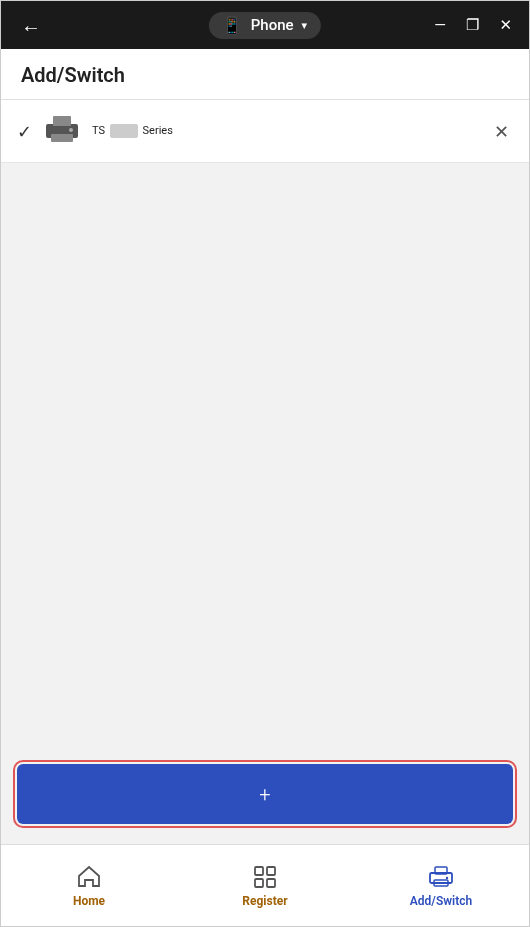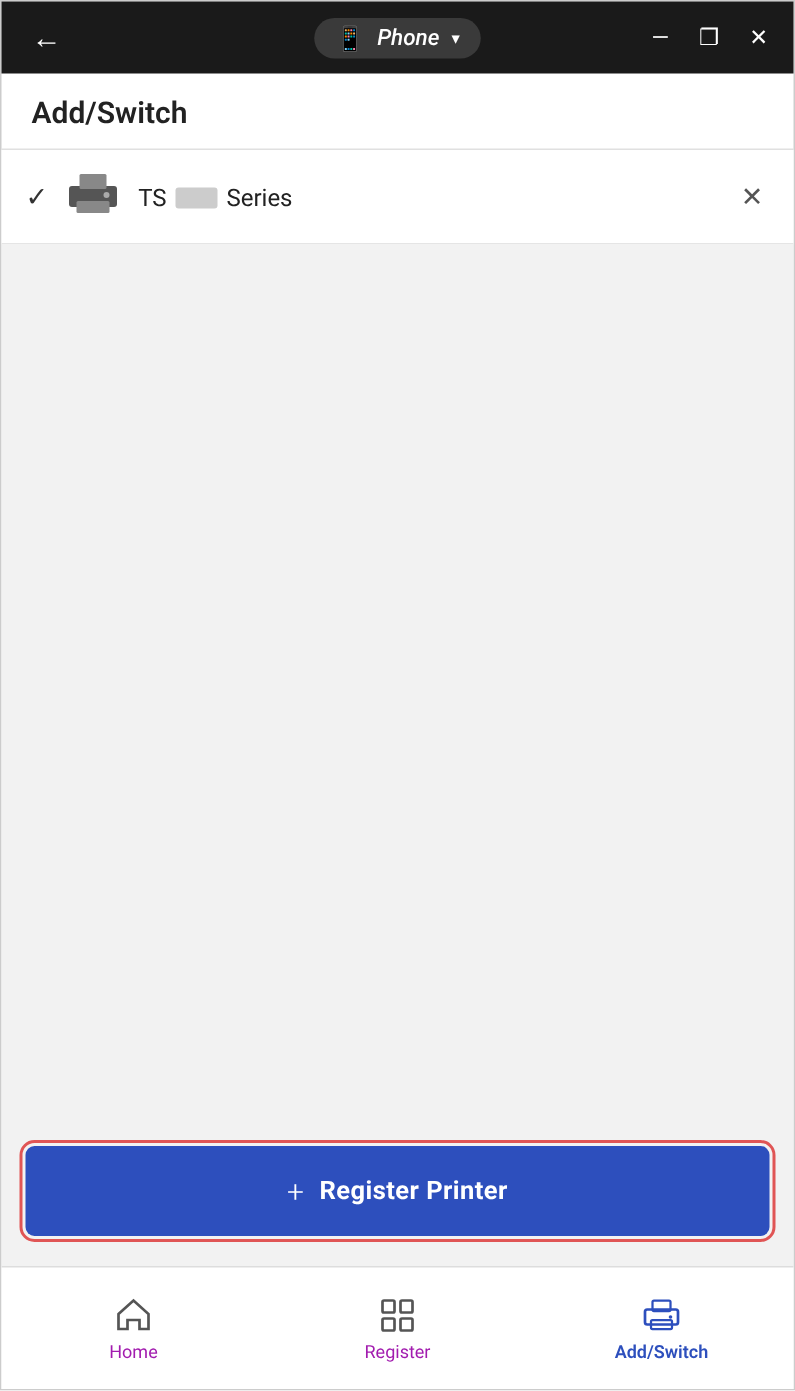--- a/index.html
+++ b/index.html
@@ -69,7 +69,6 @@
       color: #fff;
       font-size: 15px;
       font-weight: 500;
-      font-style: italic;
     }
 
     .chevron-down {

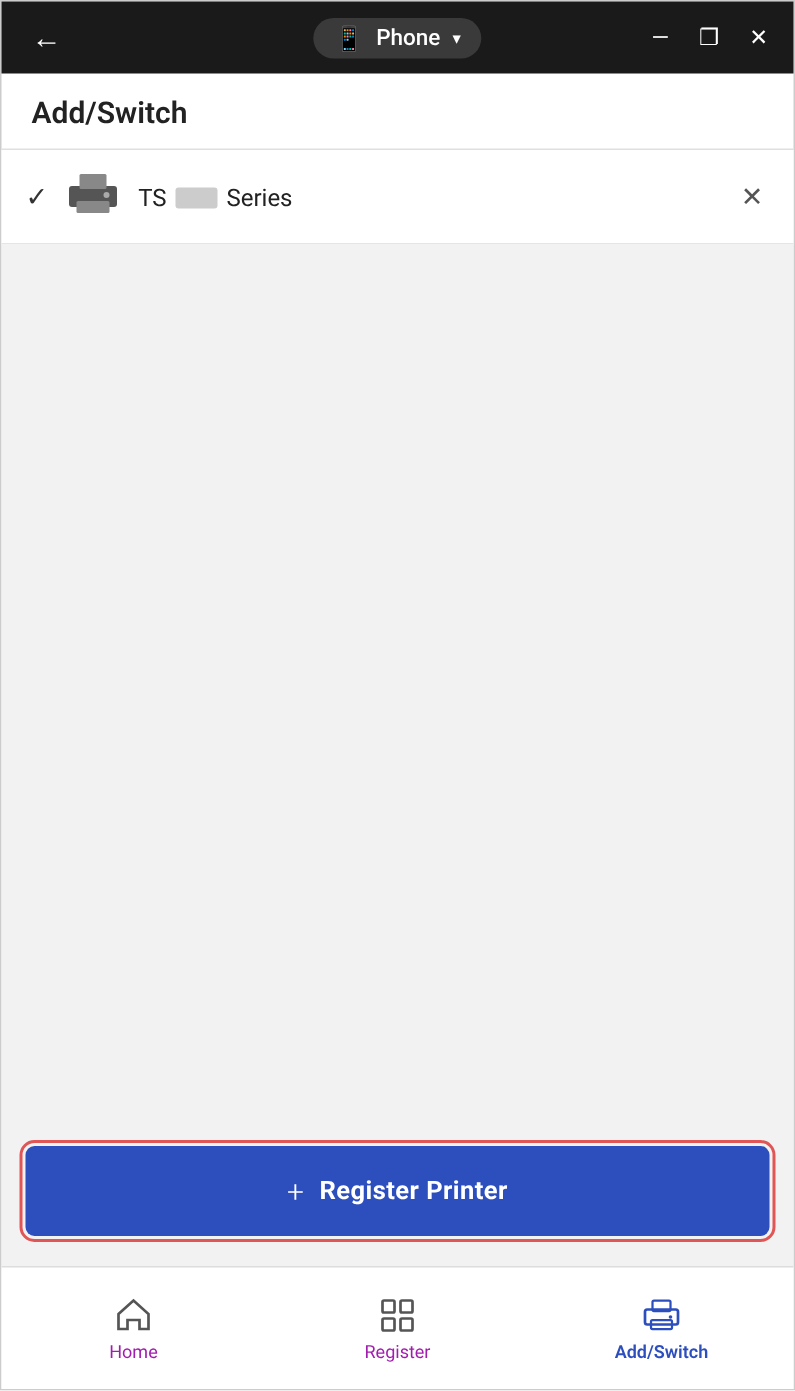--- a/index.html
+++ b/index.html
@@ -130,7 +130,7 @@
 
     .printer-name {
       flex: 1;
-      font-size: 16px;
+      font-size: 11px;
       color: #222;
       font-weight: 400;
     }

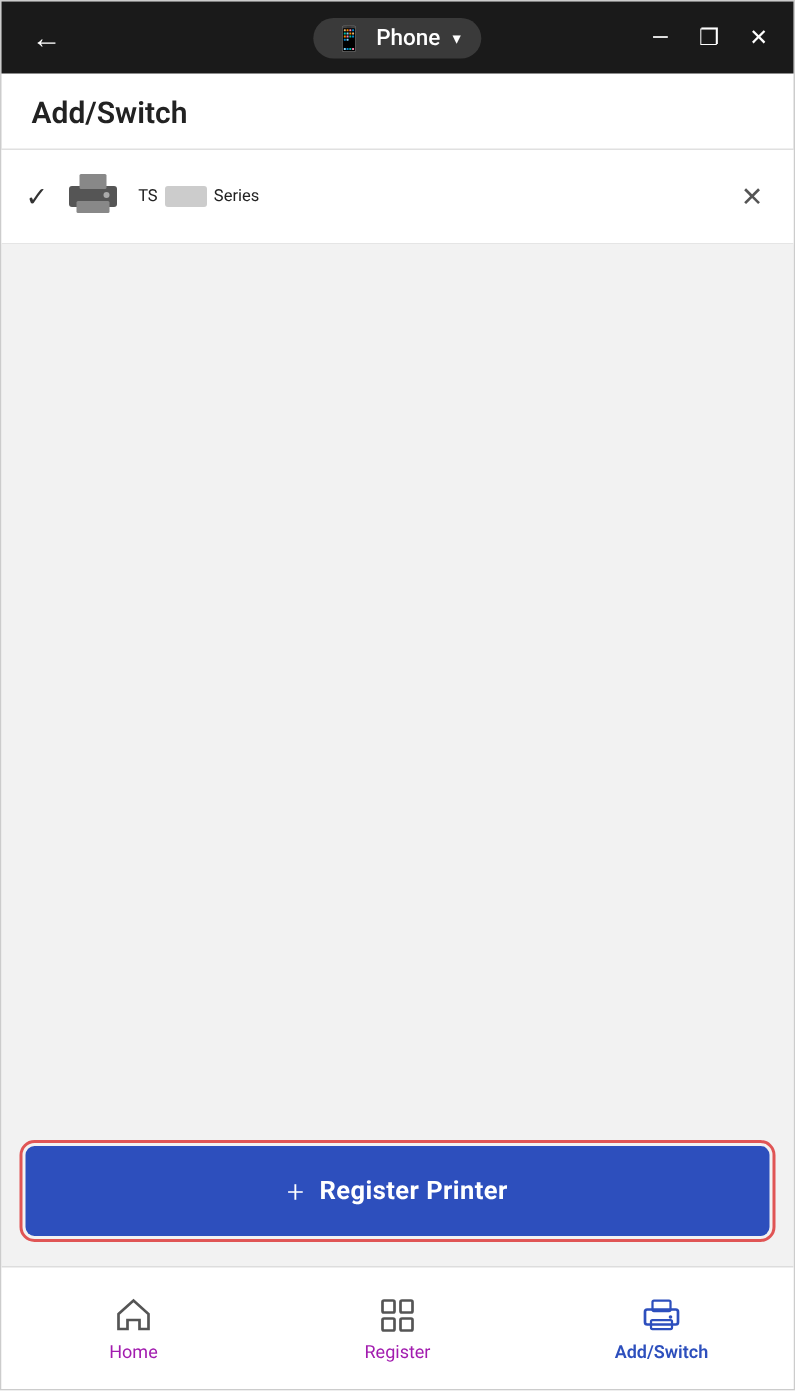--- a/index.html
+++ b/index.html
@@ -275,7 +275,6 @@
   <div class="content-area">
     <button class="register-btn">
       <span class="plus-icon">+</span>
-      <span>Register Printer</span>
     </button>
   </div>
 

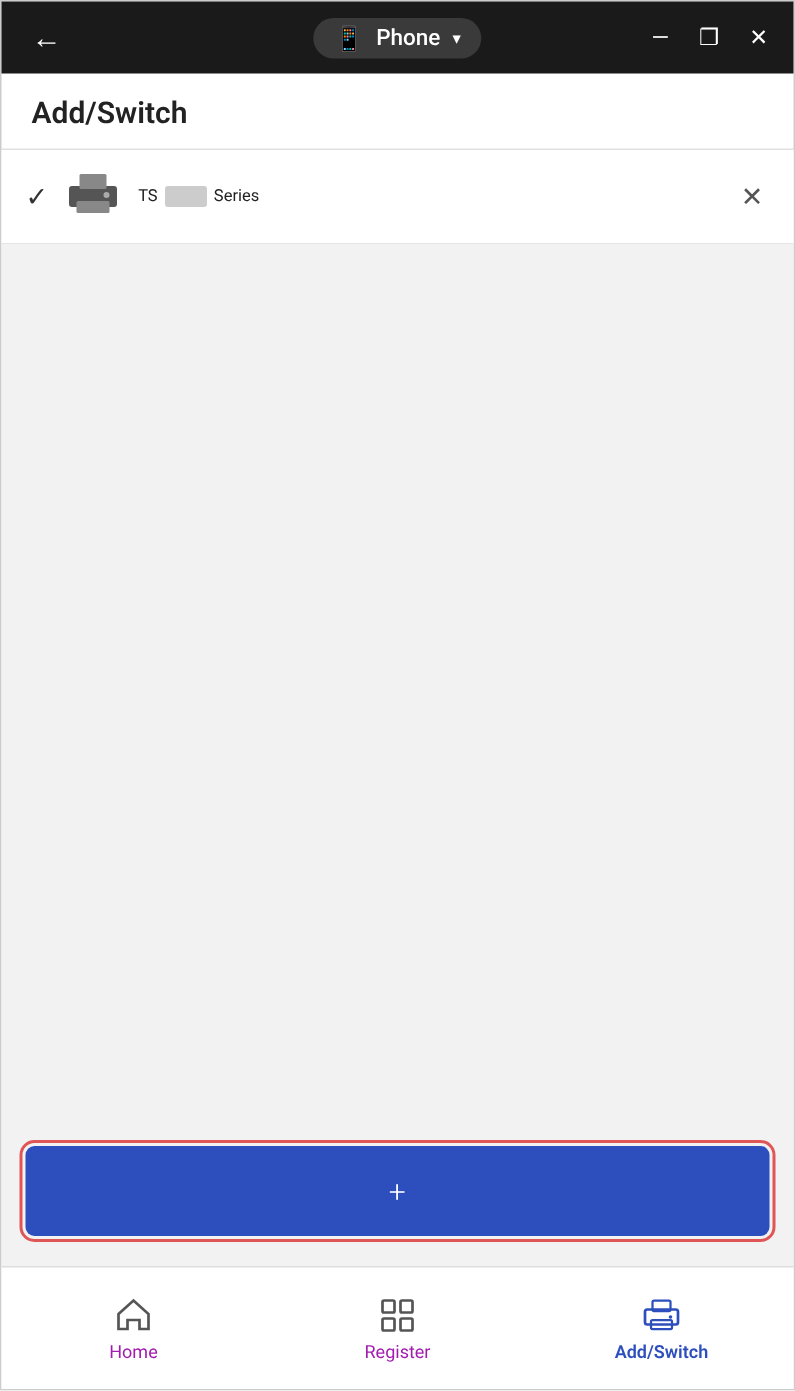--- a/index.html
+++ b/index.html
@@ -212,8 +212,8 @@
 
     .nav-label {
       font-size: 12px;
-      color: #a21caf;
-      font-weight: 400;
+      color: #a16207;
+      font-weight: 700;
     }
 
     .nav-label.active {

